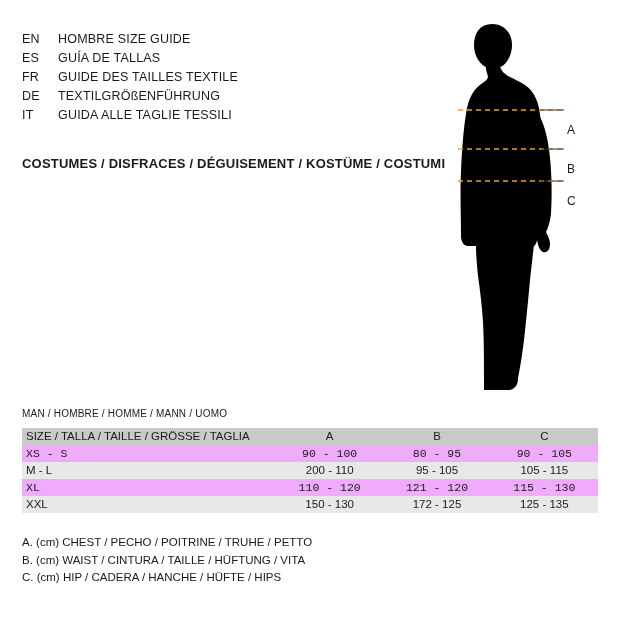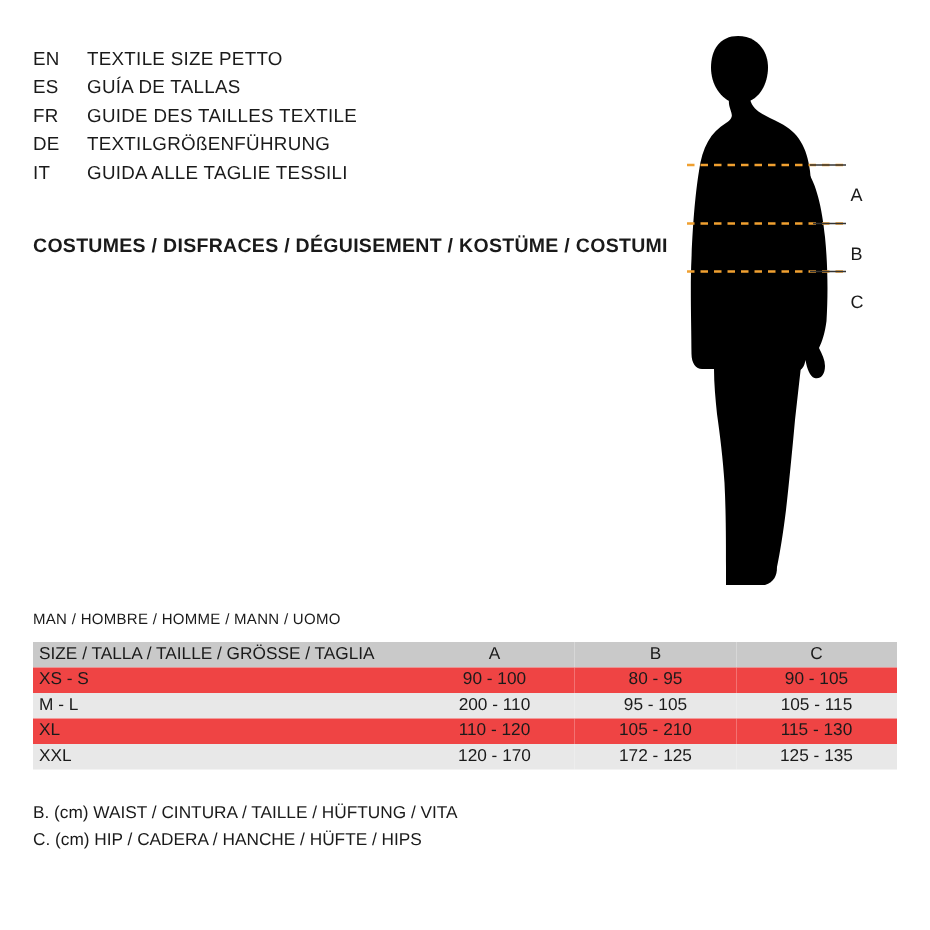--- a/index.html
+++ b/index.html
@@ -137,7 +137,7 @@
   <div class="lang-block">
     <div class="lang-row">
       <span class="lang-code">EN</span>
-      <span class="lang-text">TEXTILE SIZE PETTO</span>
+      <span class="lang-text">HOMBRE SIZE GUIDE</span>
     </div>
     <div class="lang-row">
       <span class="lang-code">ES</span>

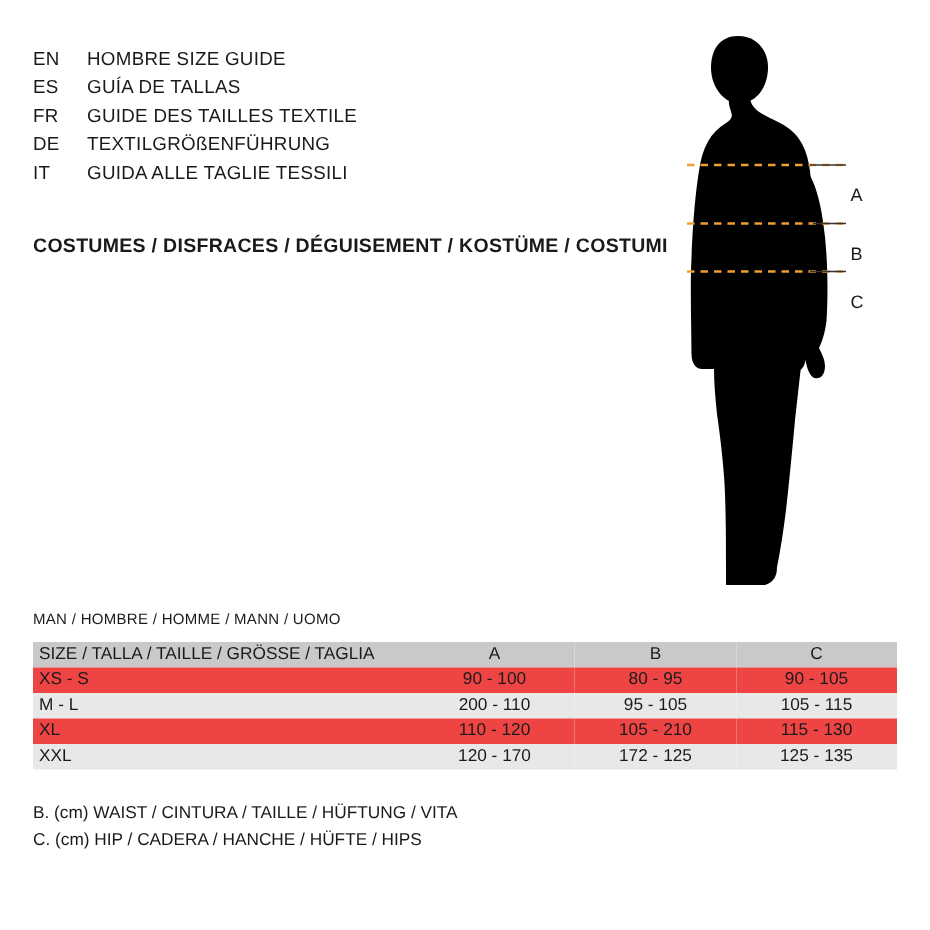--- a/index.html
+++ b/index.html
@@ -110,7 +110,8 @@
     padding-left: 44px;
   }
   tr.odd-row {
-    background: #ef4444;
+    background: #f0abfc;
+    font-family: Liberation Mono, monospace;
   }
   tr.even-row {
     background: #e8e8e8;

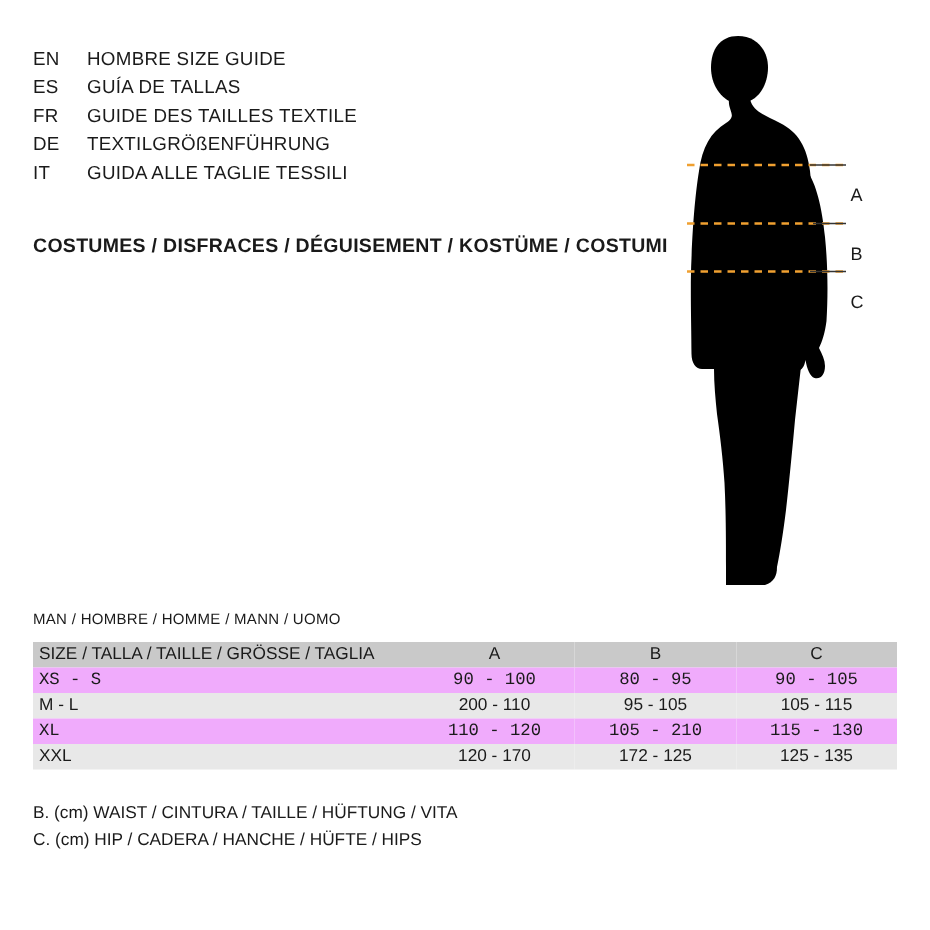--- a/index.html
+++ b/index.html
@@ -244,7 +244,7 @@
       <tr class="odd-row">
         <td class="left">XL</td>
         <td>110 - 120</td>
-        <td>105 - 210</td>
+        <td>121 - 120</td>
         <td>115 - 130</td>
       </tr>
       <tr class="even-row">

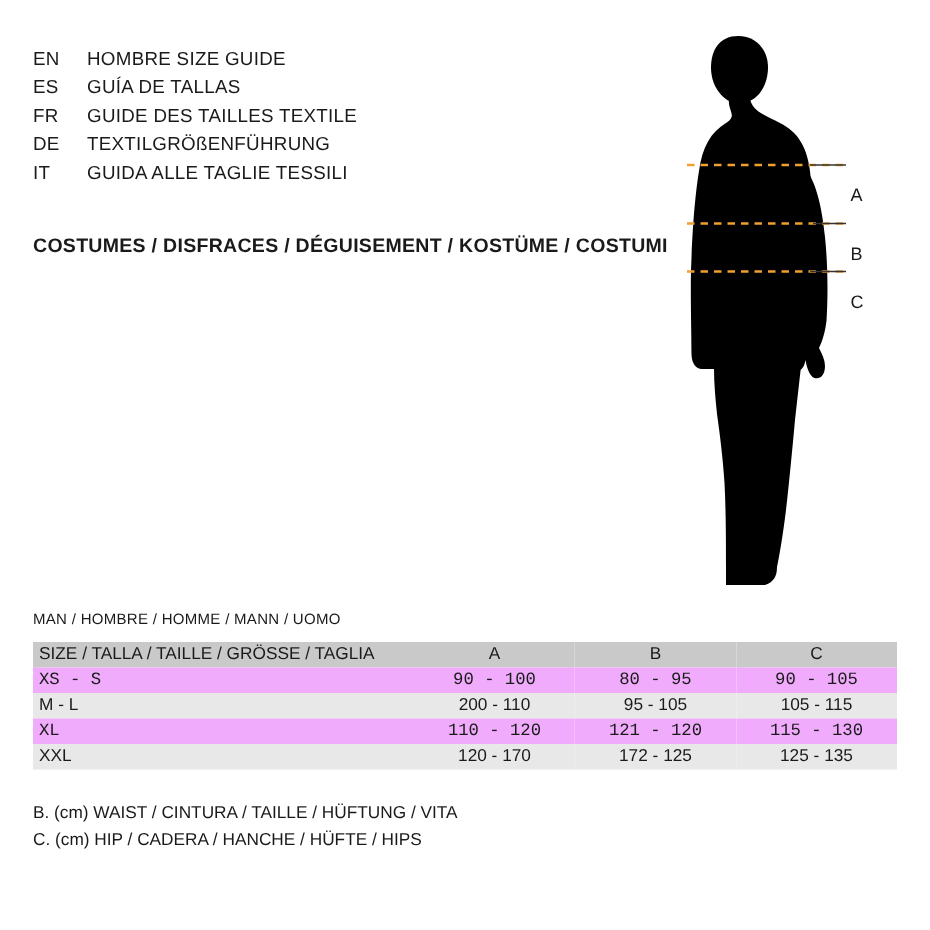--- a/index.html
+++ b/index.html
@@ -249,7 +249,7 @@
       </tr>
       <tr class="even-row">
         <td class="left">XXL</td>
-        <td>120 - 170</td>
+        <td>150 - 130</td>
         <td>172 - 125</td>
         <td>125 - 135</td>
       </tr>

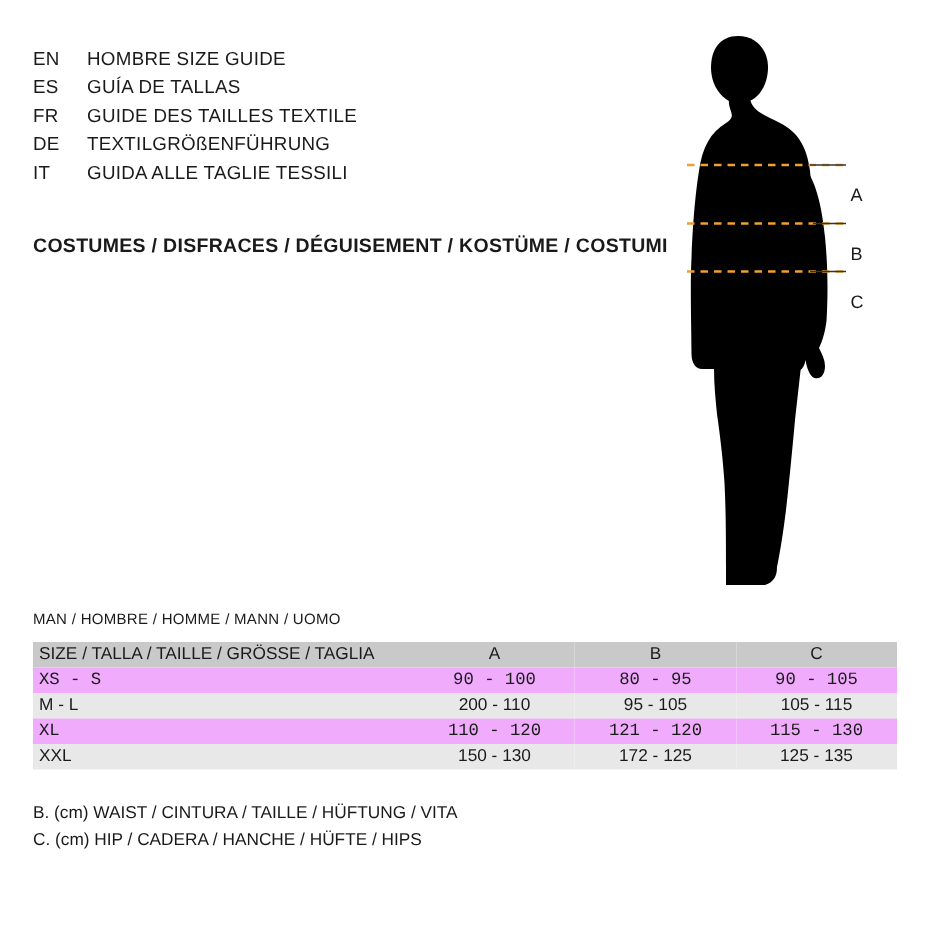--- a/index.html
+++ b/index.html
@@ -257,6 +257,7 @@
   </table>
 
   <div class="footnotes">
+    <div class="footnote">A. (cm) CHEST / PECHO / POITRINE / TRUHE / PETTO</div>
     <div class="footnote">B. (cm) WAIST / CINTURA / TAILLE / HÜFTUNG / VITA</div>
     <div class="footnote">C. (cm) HIP / CADERA / HANCHE / HÜFTE / HIPS</div>
   </div>

